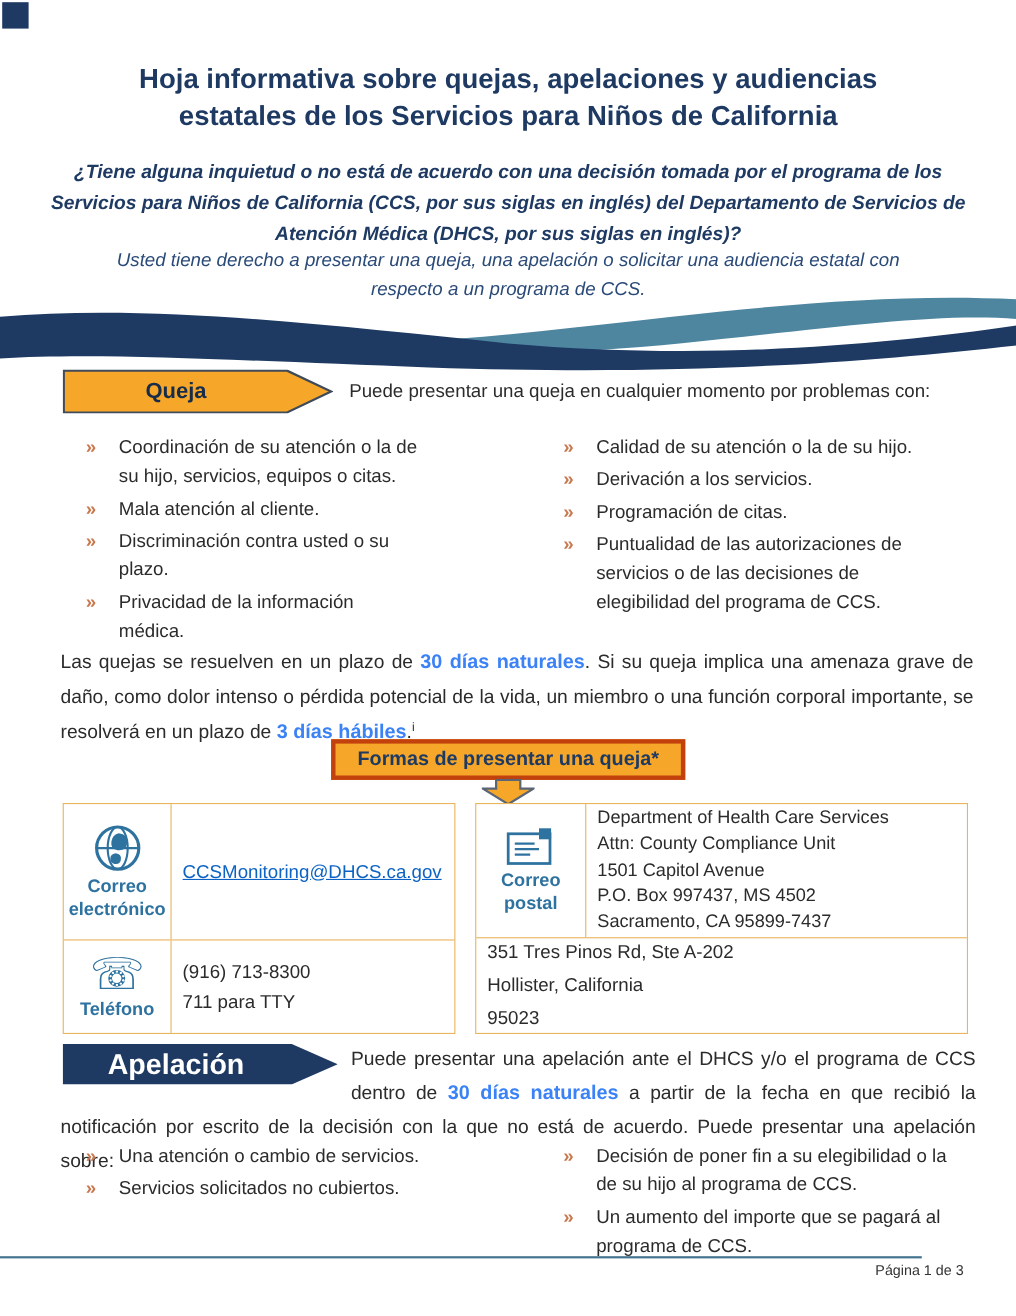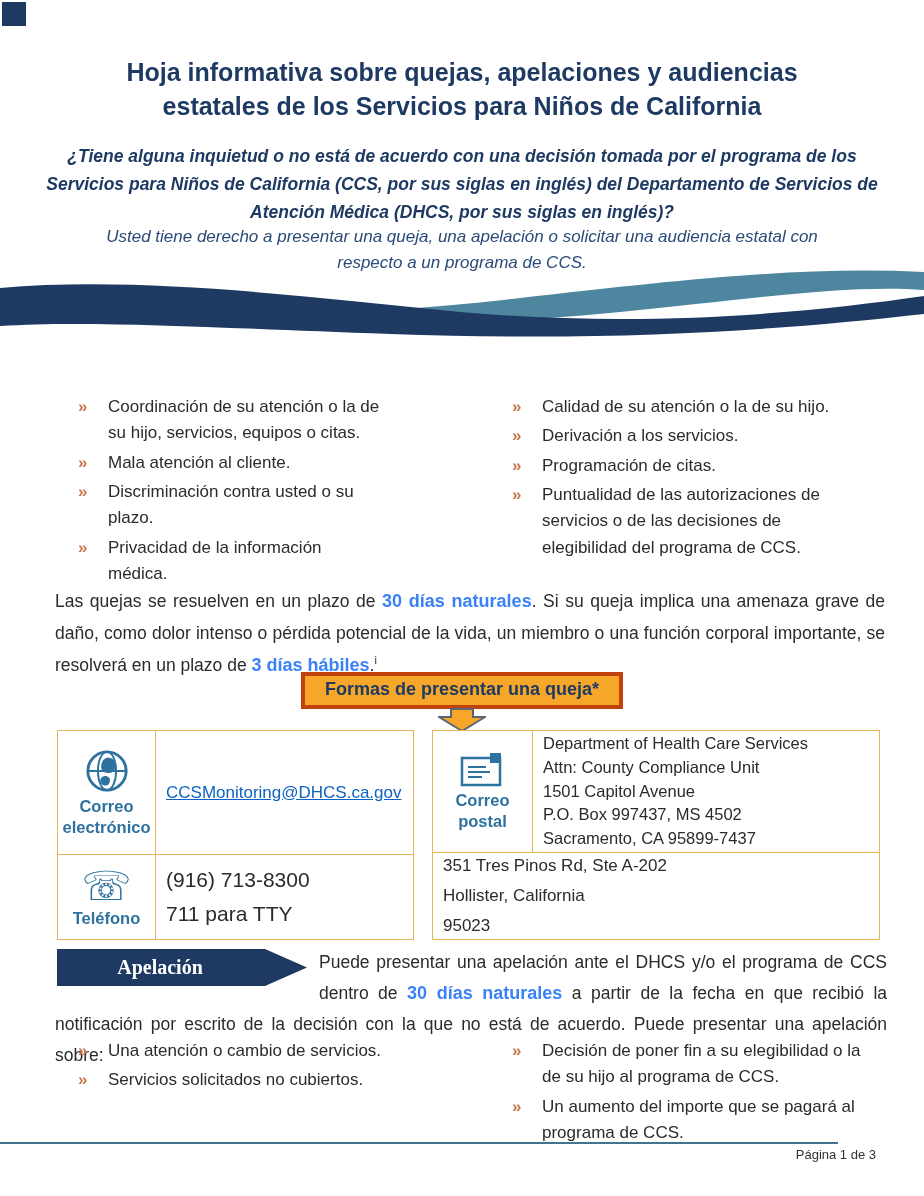--- a/index.html
+++ b/index.html
@@ -148,6 +148,15 @@
     <path d="M0 18 C 140 6 300 26 460 42 C 640 58 800 44 924 26 L 924 44 C 780 60 620 72 390 64 C 220 58 90 50 0 56 Z" fill="#1e3a63"></path>
   </svg>
 
+  <div class="queja-row">
+    <span class="arrow-banner">
+      <svg width="246" height="40" viewBox="0 0 246 40">
+        <polygon points="1,1 204,1 244,20 204,39 1,39" fill="#f6a628" stroke="#3f4a5a" stroke-width="2"></polygon>
+      </svg>
+      <span class="label queja-label">Queja</span>
+    </span>
+    <span class="lead">Puede presentar una queja en cualquier momento por problemas con:</span>
+  </div>
 
   <div class="bullets bullets-1">
     <div class="bcol bcol-l1">

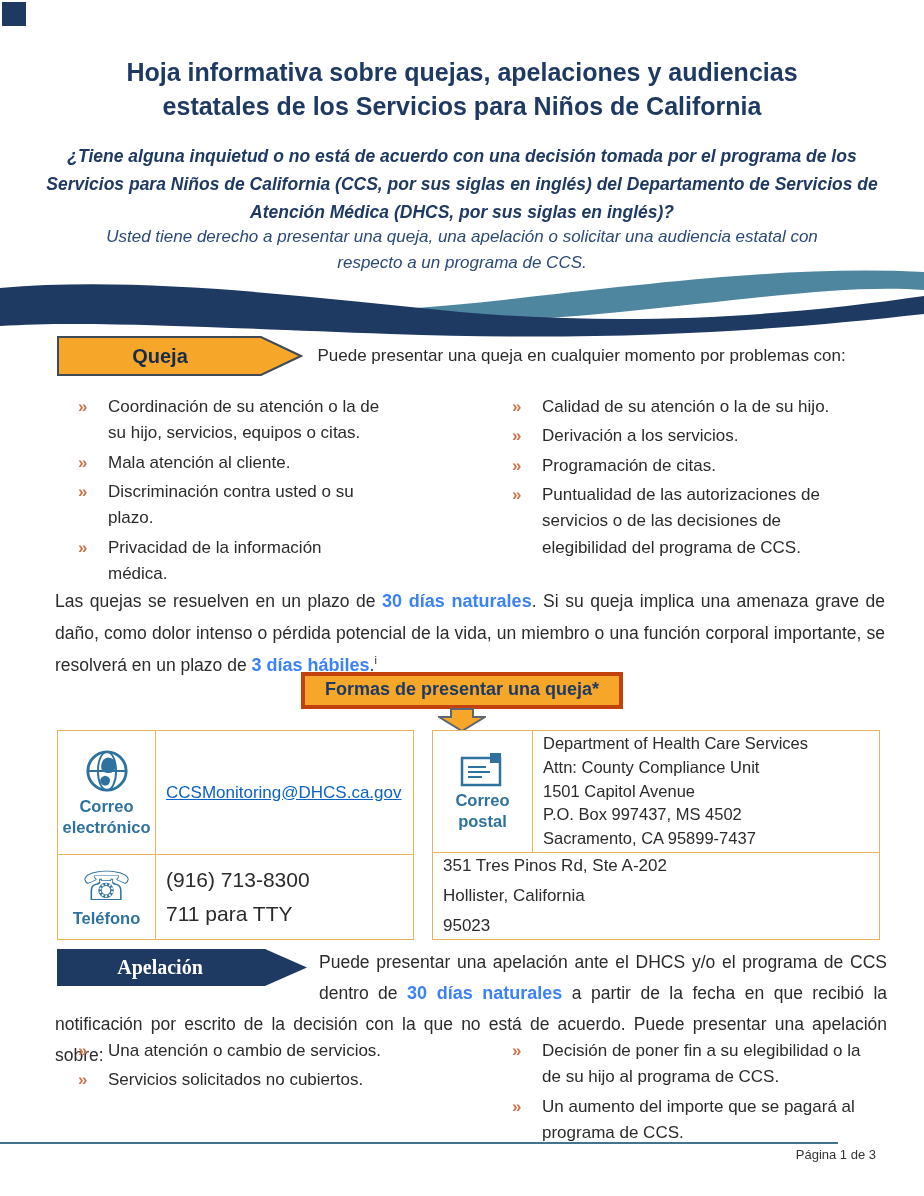--- a/index.html
+++ b/index.html
@@ -108,7 +108,7 @@
   .row-mail  { height: 122px; }
   .row-person{ height: 86px; }
   .vline { font-size: 16.5px; line-height: 1.45; color: #2b2b2b; }
-  .row-phone .vline { font-size: 21px; line-height: 1.6; }
+  .row-phone .vline { font-size: 17px; line-height: 1.6; }
   .row-person .vline { font-size: 17px; line-height: 1.75; }
   a.email-link { color: #0c63c4; font-size: 17px; text-decoration: underline; }
   .phone-glyph { font-size: 40px; line-height: 1; color: #2e729f; font-family: "DejaVu Sans", sans-serif; }

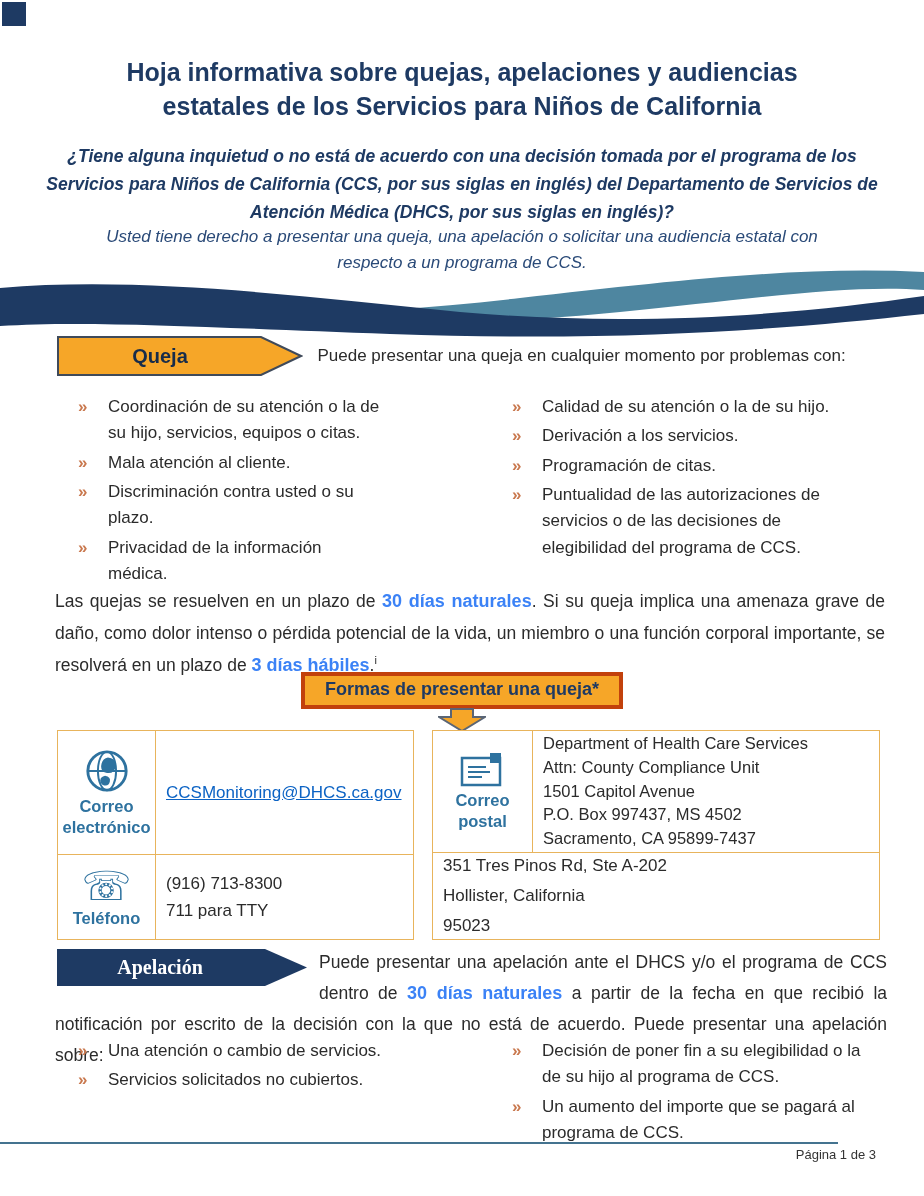--- a/index.html
+++ b/index.html
@@ -49,7 +49,7 @@
     margin-left: 10px; font-size: 17px; color: #2b2b2b;
   }
   .queja-label { font-size: 20px; color: #172c4a; }
-  .apelacion-label { font-size: 20px; color: #ffffff; font-family: Liberation Serif, serif; }
+  .apelacion-label { font-size: 26px; color: #ffffff; }
 
   .bullets { position: absolute; display: flex; }
   .bullets-1 { top: 394px; left: 78px; }

